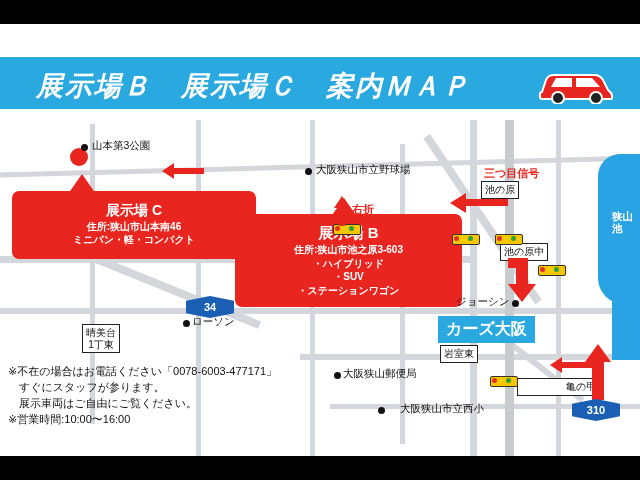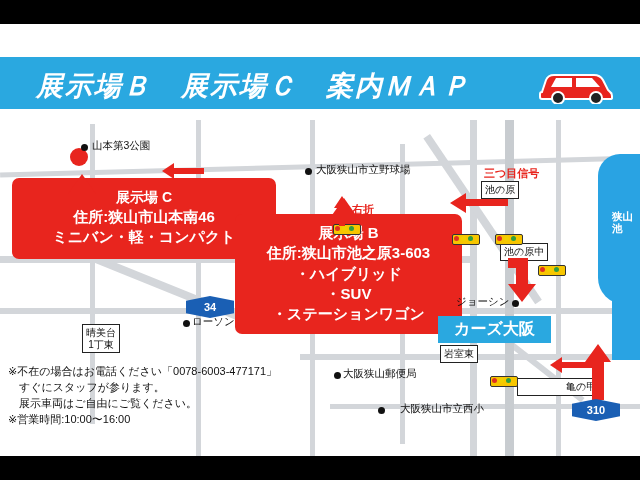--- a/index.html
+++ b/index.html
@@ -89,7 +89,7 @@
       <circle cx="60" cy="32" r="6" fill="#222" stroke="#fff" stroke-width="2"></circle>
     </svg>
 
-    <div class="callout" style="left:12px;top:154px;width:228px;padding:10px 18px 12px;">
+    <div class="callout" style="left:12px;top:167px;width:228px;padding:10px 8px 12px;">
       <div class="ttl">展示場 C</div>
       <div class="ln">住所:狭山市山本南46</div>
       <div class="ln">ミニバン・軽・コンパクト</div>

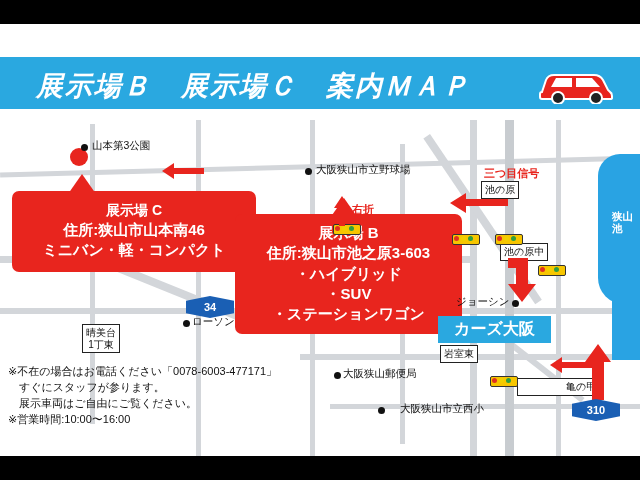--- a/index.html
+++ b/index.html
@@ -23,7 +23,7 @@
   
   .callout{position:absolute;background:#e8251e;color:#fff;border-radius:7px;text-align:center;line-height:1.35;font-weight:bold;}
   .callout .ttl{font-size:14px;}
-  .callout .ln{font-size:15px;}
+  .callout .ln{font-size:10px;}
   .tail{position:absolute;width:0;height:0;}
 
   

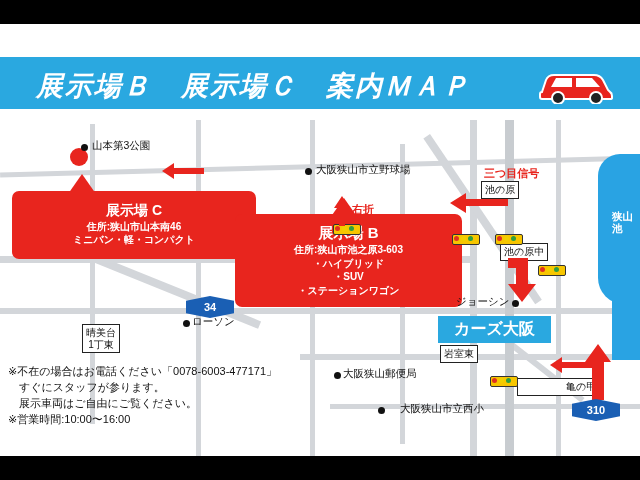--- a/index.html
+++ b/index.html
@@ -43,7 +43,7 @@
   .shield-h{position:absolute;width:48px;height:22px;background:#1a5fb4;color:#fff;font-size:11px;font-weight:bold;text-align:center;line-height:22px;
      clip-path:polygon(50% 0,100% 22%,100% 78%,50% 100%,0 78%,0 22%);}
 
-  .cars-osaka{position:absolute;background:#2aa8e0;color:#fff;font-weight:bold;font-size:16px;padding:3px 16px;white-space:nowrap;}
+  .cars-osaka{position:absolute;background:#2aa8e0;color:#fff;font-weight:bold;font-size:16px;padding:3px 8px;white-space:nowrap;}
 
   .note{position:absolute;font-size:11px;color:#111;line-height:1.45;white-space:nowrap;}
 

